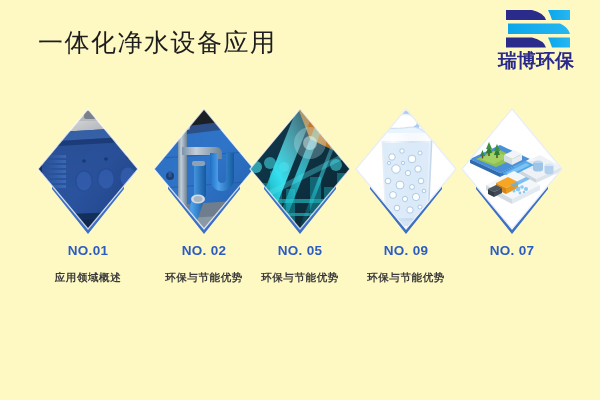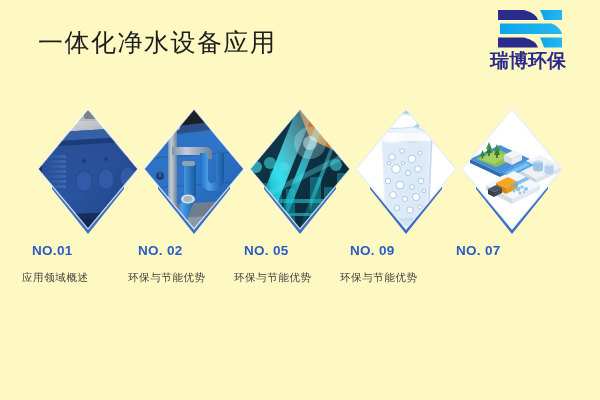--- a/index.html
+++ b/index.html
@@ -22,7 +22,7 @@
   }
 
   
-  .logo{position:absolute;right:16px;top:9px;width:112px;height:72px;}
+  .logo{position:absolute;right:8px;top:9px;width:112px;height:72px;}
   .logo-mark{position:relative;width:80px;height:40px;margin:0 auto 2px auto;}
   .logo-mark svg{display:block;width:80px;height:40px;}
   .logo-text{

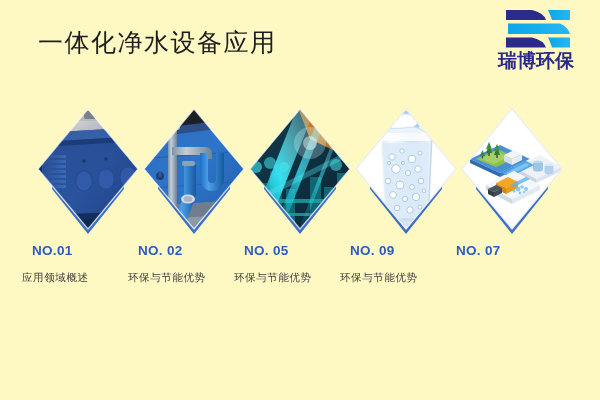--- a/index.html
+++ b/index.html
@@ -39,7 +39,7 @@
 
   .card-no{
     position:absolute;left:0;top:140px;width:112px;
-    text-align:left;font-size:13.5px;font-weight:bold;
+    text-align:center;font-size:13.5px;font-weight:bold;
     color:#2b5cc4;letter-spacing:.3px;white-space:nowrap;
   }
   .card-label{

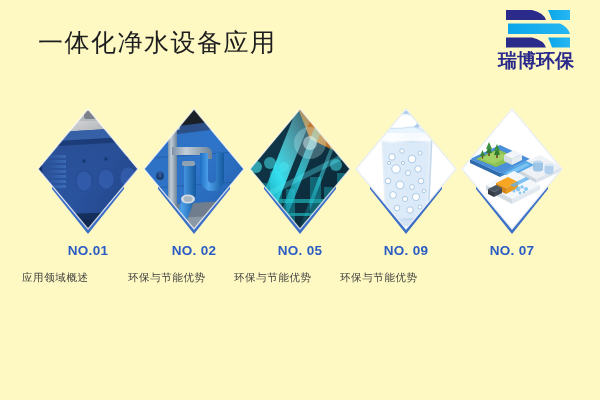--- a/index.html
+++ b/index.html
@@ -161,7 +161,7 @@
       <div class="card-label">应用领域概述</div>
     </div>
 
-    <div class="card" style="left:138px;">
+    <div class="card" style="left:148px;">
       <div class="card-visual">
         <svg viewBox="0 0 112 142" xmlns="http://www.w3.org/2000/svg">
           <defs>

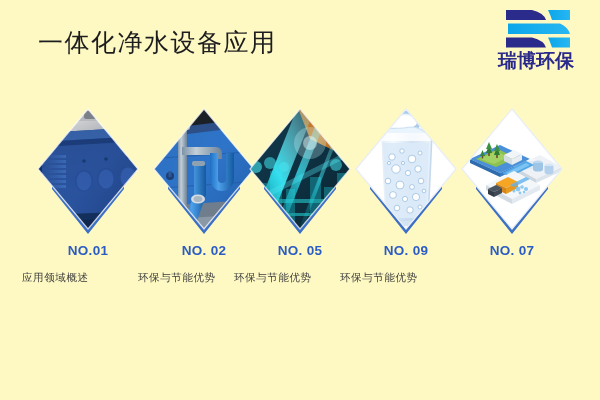--- a/index.html
+++ b/index.html
@@ -44,7 +44,7 @@
   }
   .card-label{
     position:absolute;left:-10px;top:168px;width:132px;
-    text-align:left;font-size:10.5px;font-weight:400;
+    text-align:center;font-size:10.5px;font-weight:700;
     color:#3b3b3b;letter-spacing:.6px;white-space:nowrap;
   }
 </style>

